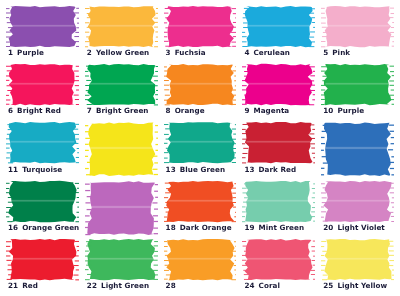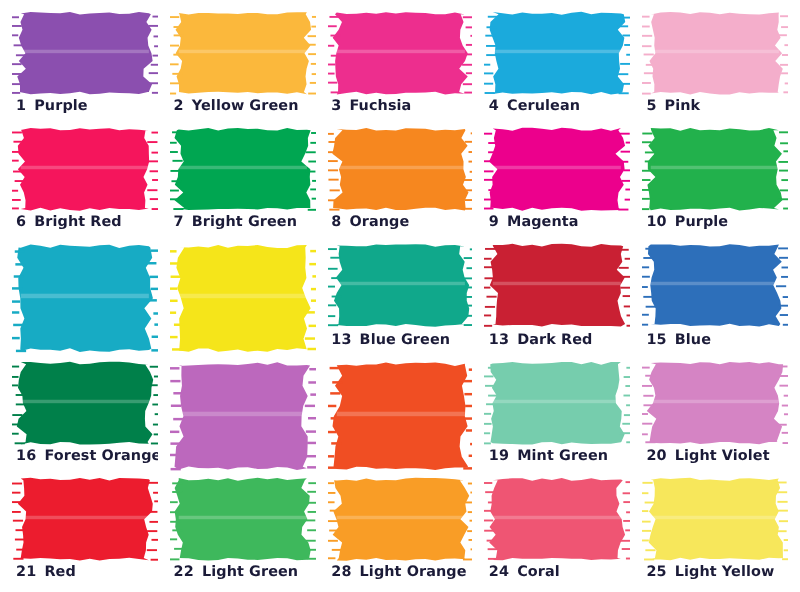--- a/index.html
+++ b/index.html
@@ -441,6 +441,10 @@
             </svg>
           </div>
         </div>
+        <div class="caption">
+          <span class="idx">11</span>
+          <span class="name">Turquoise</span>
+        </div>
       </div>
       <div class="swatch-cell">
         <div class="patch-wrap">

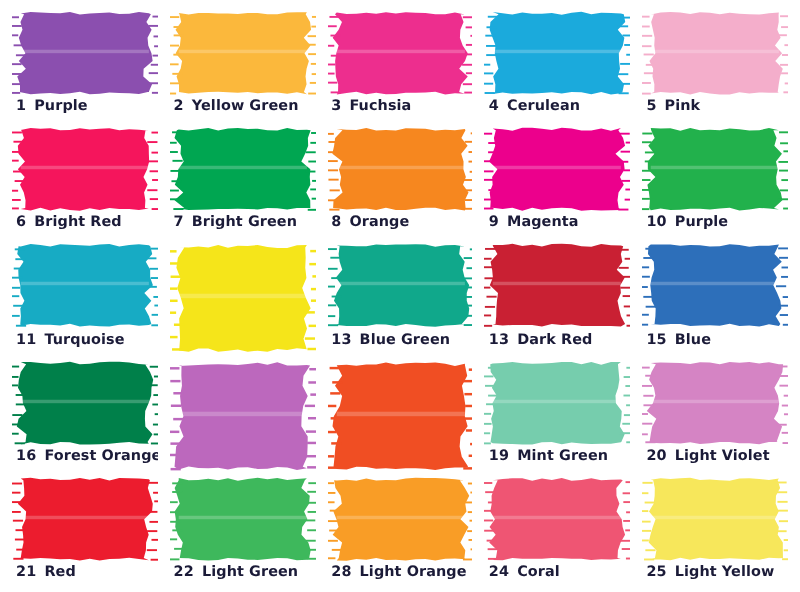--- a/index.html
+++ b/index.html
@@ -565,10 +565,6 @@
             </svg>
           </div>
         </div>
-        <div class="caption">
-          <span class="idx">15</span>
-          <span class="name">Blue</span>
-        </div>
       </div>
       <div class="swatch-cell">
         <div class="patch-wrap">

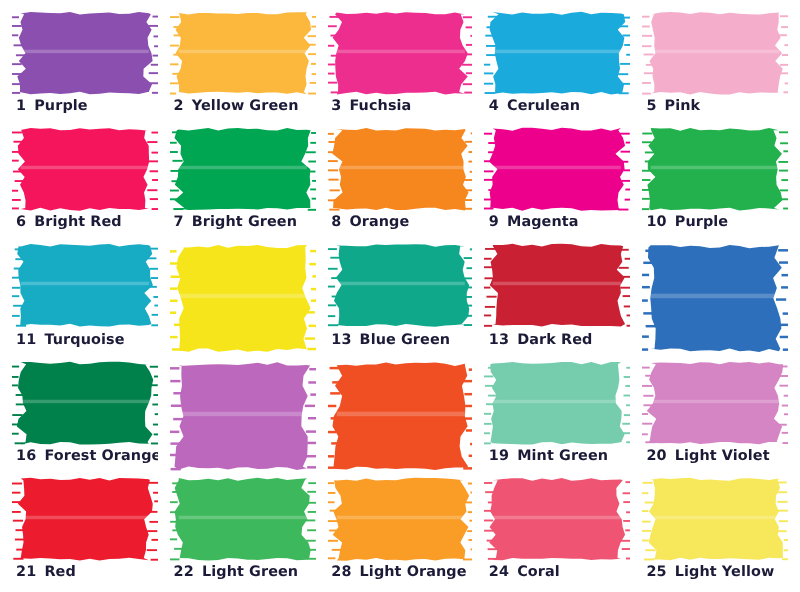--- a/index.html
+++ b/index.html
@@ -595,7 +595,7 @@
         </div>
         <div class="caption">
           <span class="idx">16</span>
-          <span class="name">Forest Orange</span>
+          <span class="name">Orange Green</span>
         </div>
       </div>
       <div class="swatch-cell">

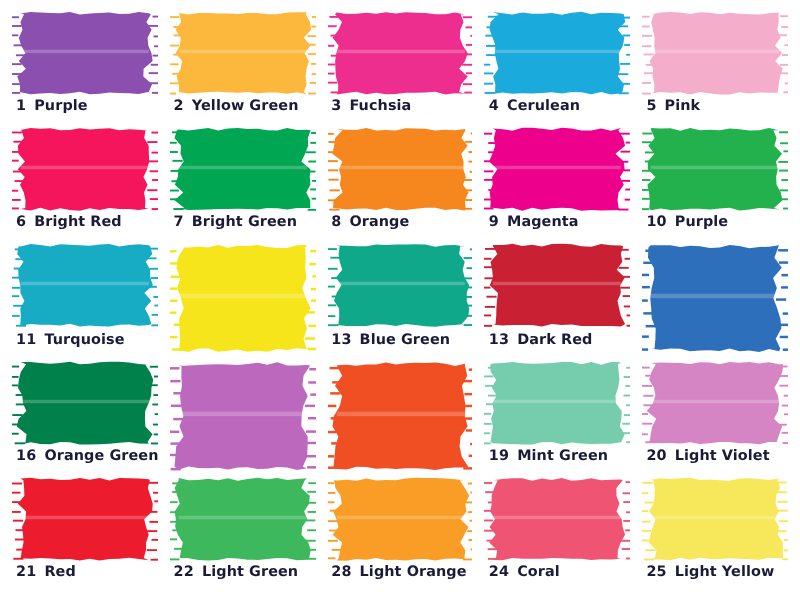--- a/index.html
+++ b/index.html
@@ -653,6 +653,10 @@
             </svg>
           </div>
         </div>
+        <div class="caption">
+          <span class="idx">18</span>
+          <span class="name">Dark Orange</span>
+        </div>
       </div>
       <div class="swatch-cell">
         <div class="patch-wrap">

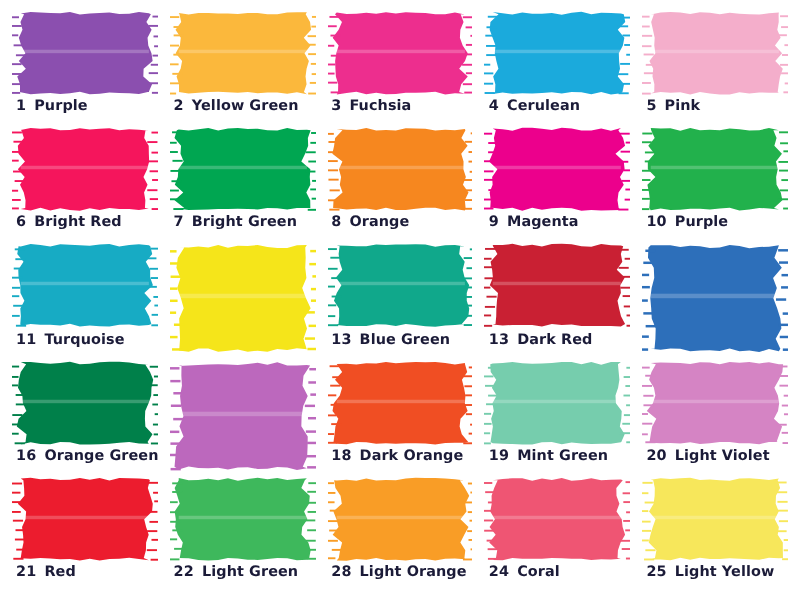--- a/index.html
+++ b/index.html
@@ -815,7 +815,6 @@
         </div>
         <div class="caption">
           <span class="idx">28</span>
-          <span class="name">Light Orange</span>
         </div>
       </div>
       <div class="swatch-cell">

